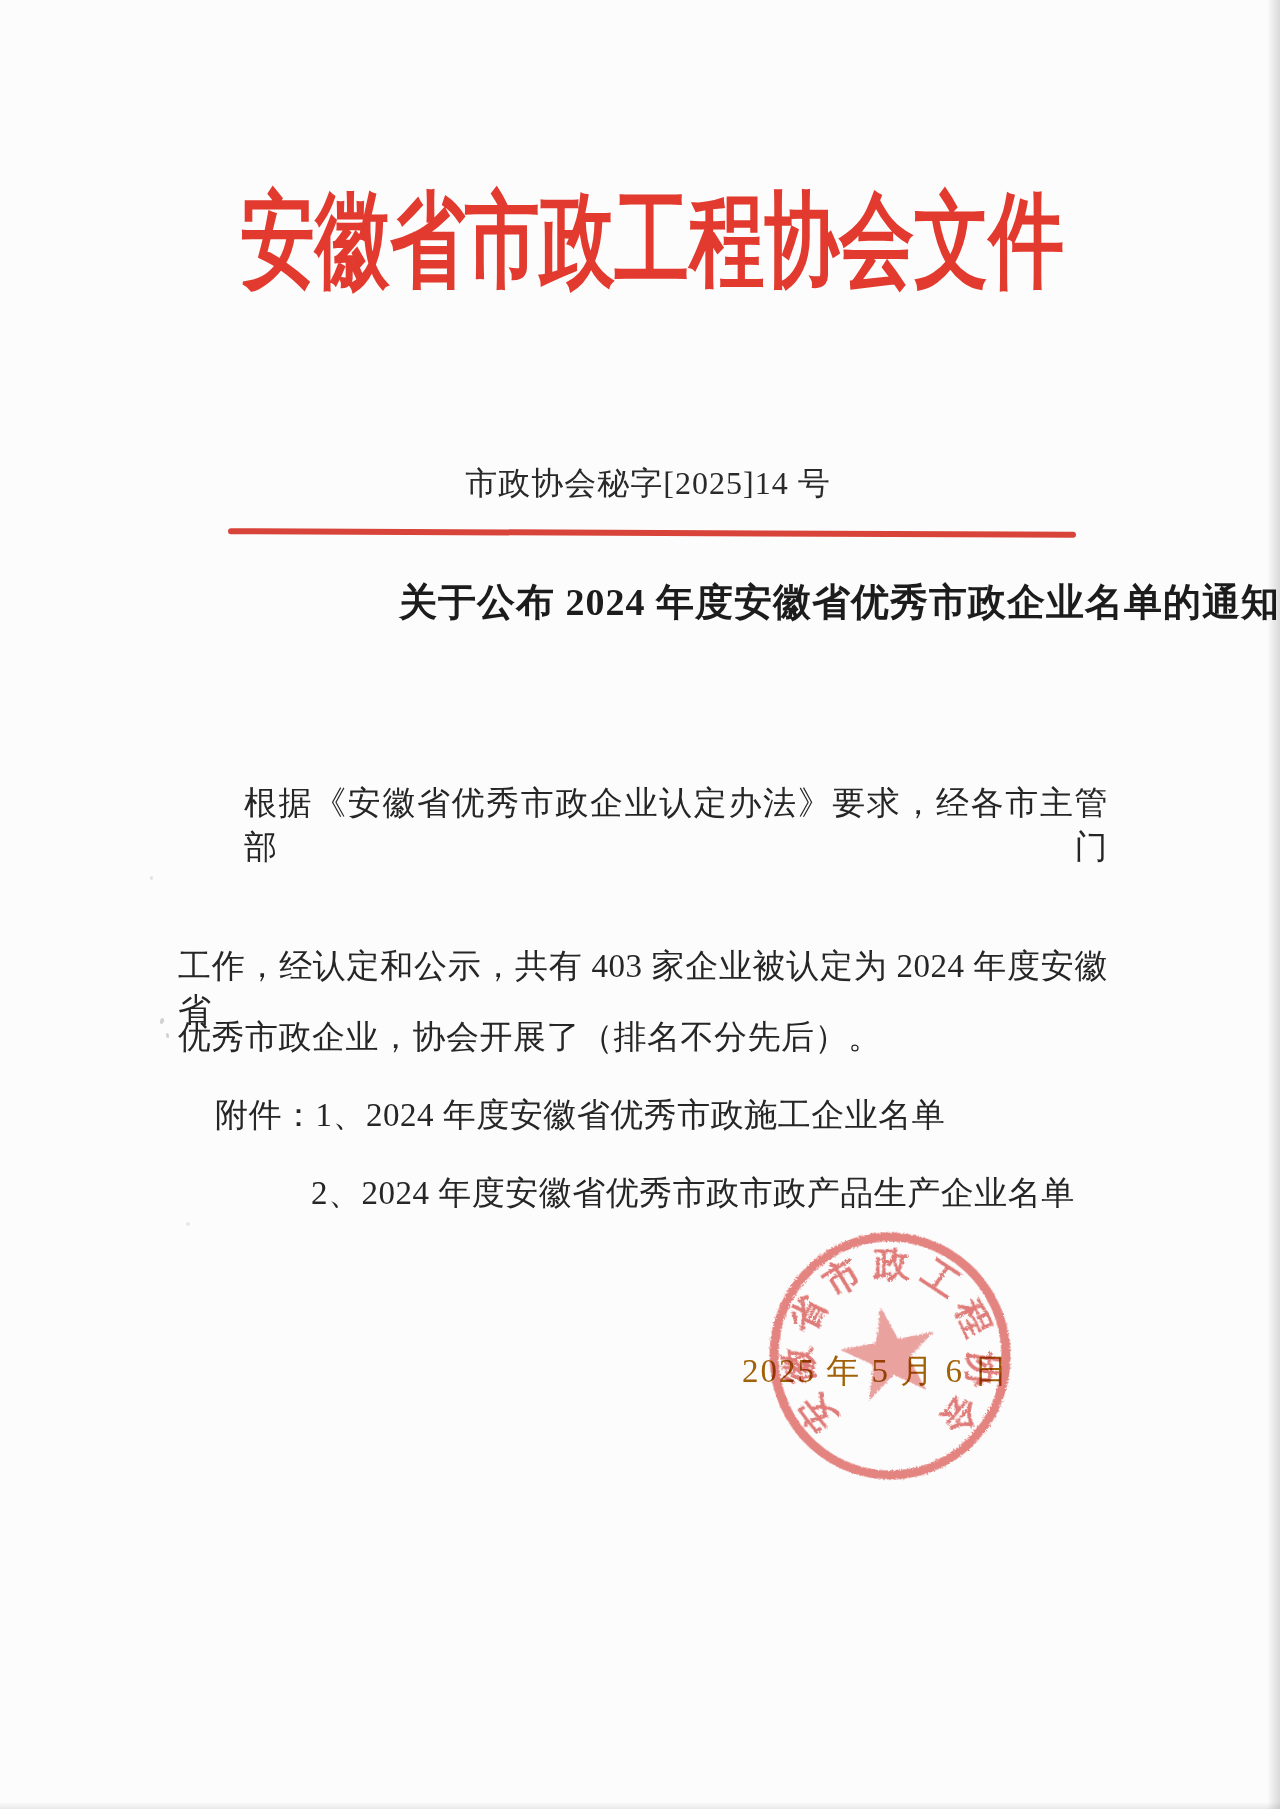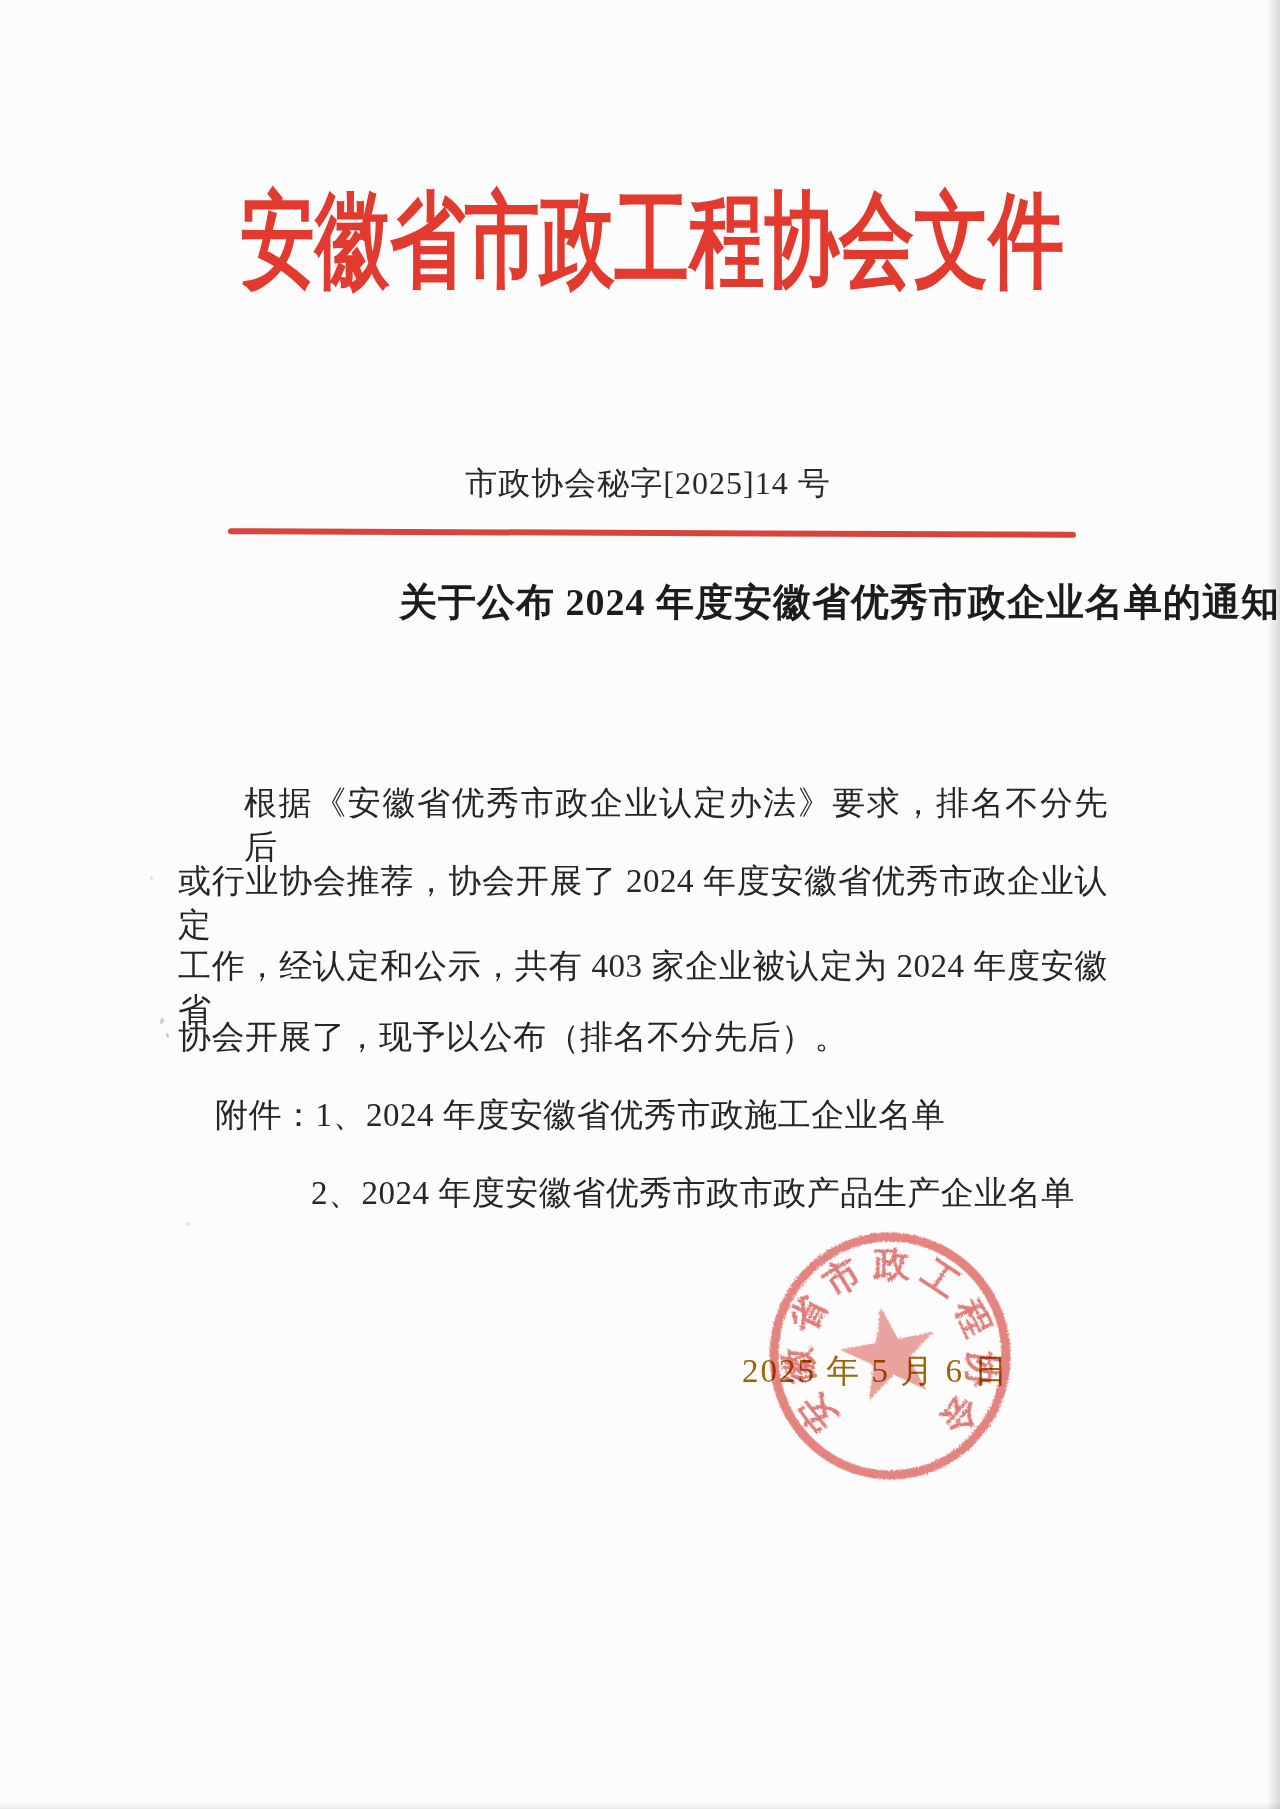--- a/index.html
+++ b/index.html
@@ -99,7 +99,7 @@
   <div class="doc-title">关于公布 2024 年度安徽省优秀市政企业名单的通知</div>
 
 
-  <div class="line p-l1 just indent">根据《安徽省优秀市政企业认定办法》要求，排名不分先后</div>
+  <div class="line p-l1 just indent">根据《安徽省优秀市政企业认定办法》要求，经各市主管部门</div>
   <div class="line p-l2 just">或行业协会推荐，协会开展了 2024 年度安徽省优秀市政企业认定</div>
   <div class="line p-l3 just">工作，经认定和公示，共有 403 家企业被认定为 2024 年度安徽省</div>
   <div class="line p-l4">协会开展了，现予以公布（排名不分先后）。</div>

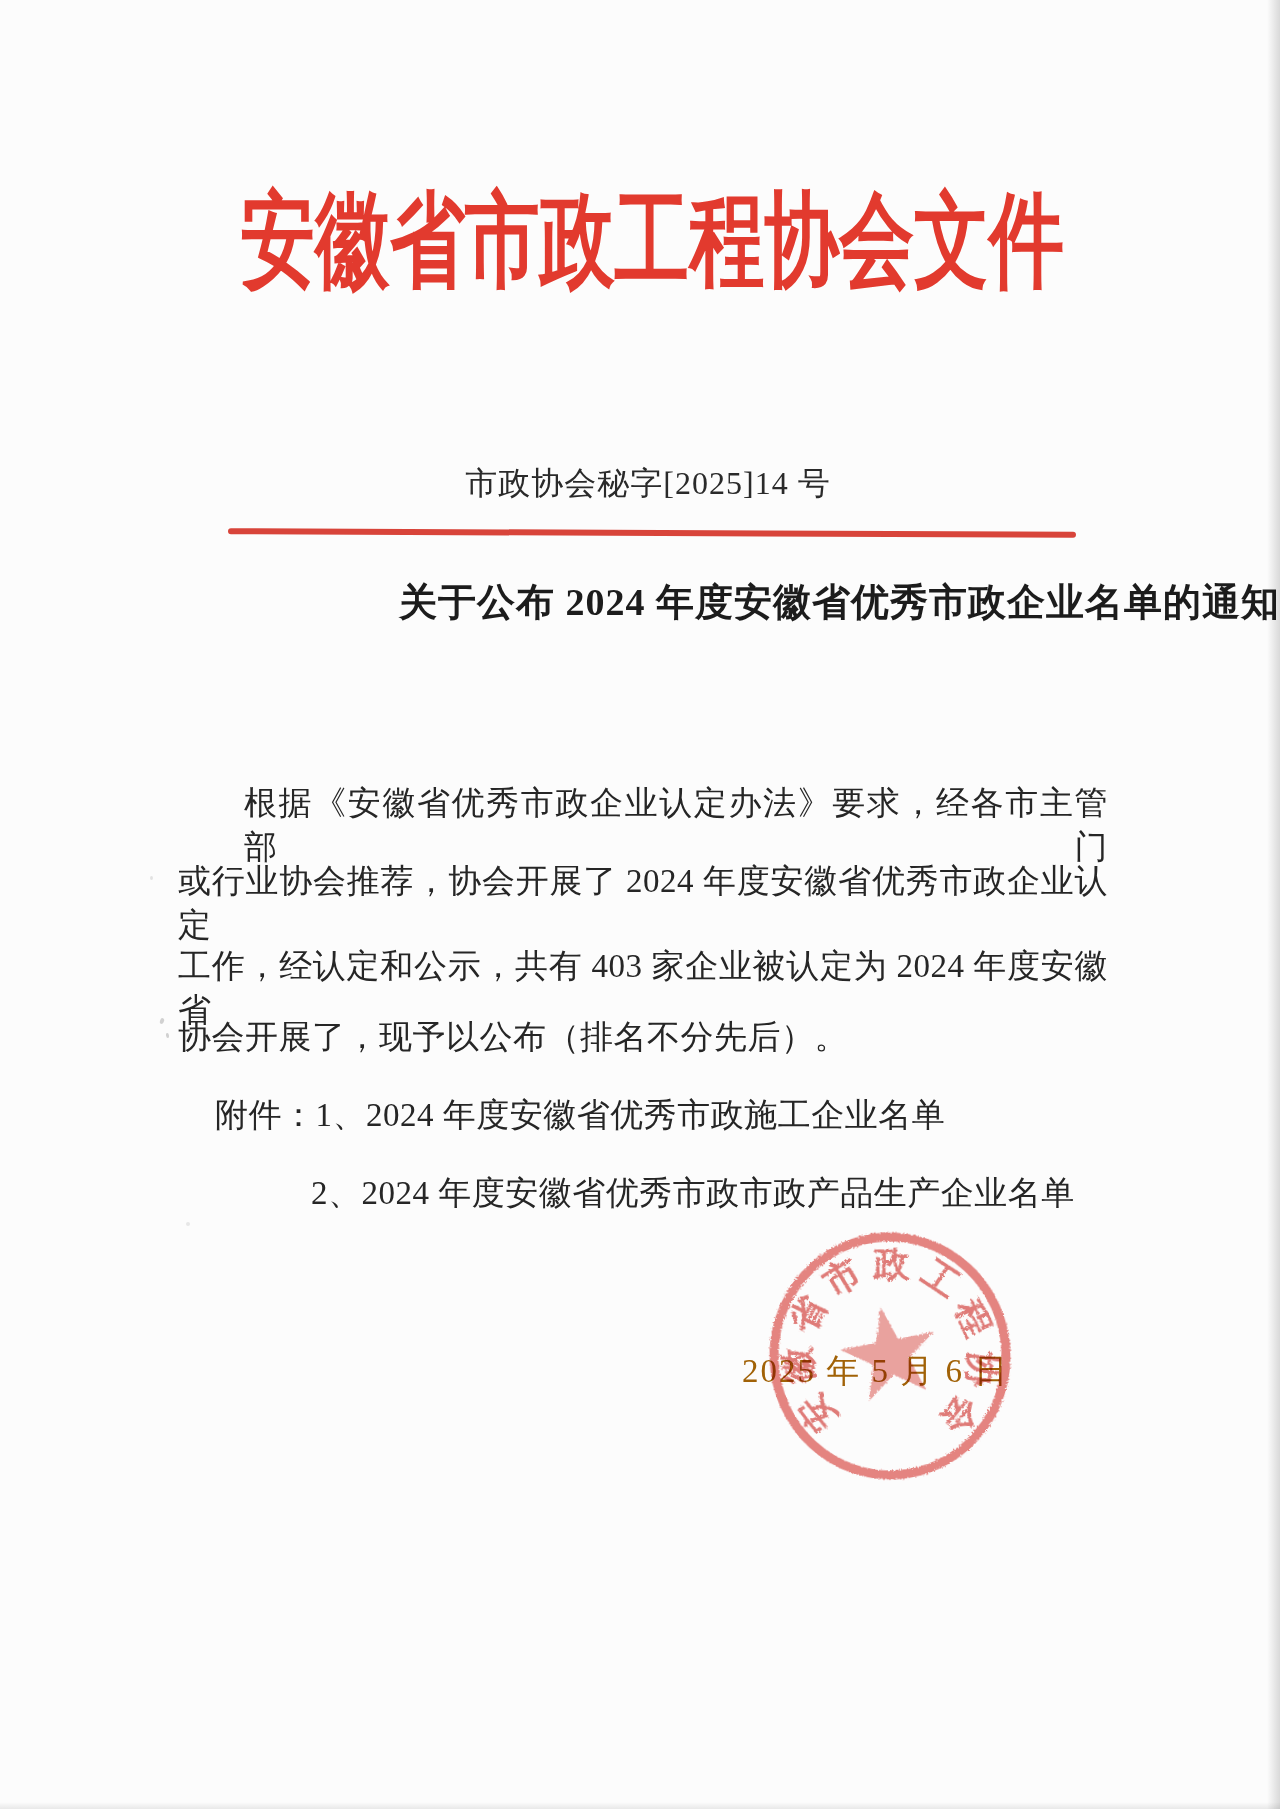--- a/index.html
+++ b/index.html
@@ -100,7 +100,6 @@
 
 
   <div class="line p-l1 just indent">根据《安徽省优秀市政企业认定办法》要求，经各市主管部门</div>
-  <div class="line p-l2 just">或行业协会推荐，协会开展了 2024 年度安徽省优秀市政企业认定</div>
   <div class="line p-l3 just">工作，经认定和公示，共有 403 家企业被认定为 2024 年度安徽省</div>
   <div class="line p-l4">协会开展了，现予以公布（排名不分先后）。</div>
 

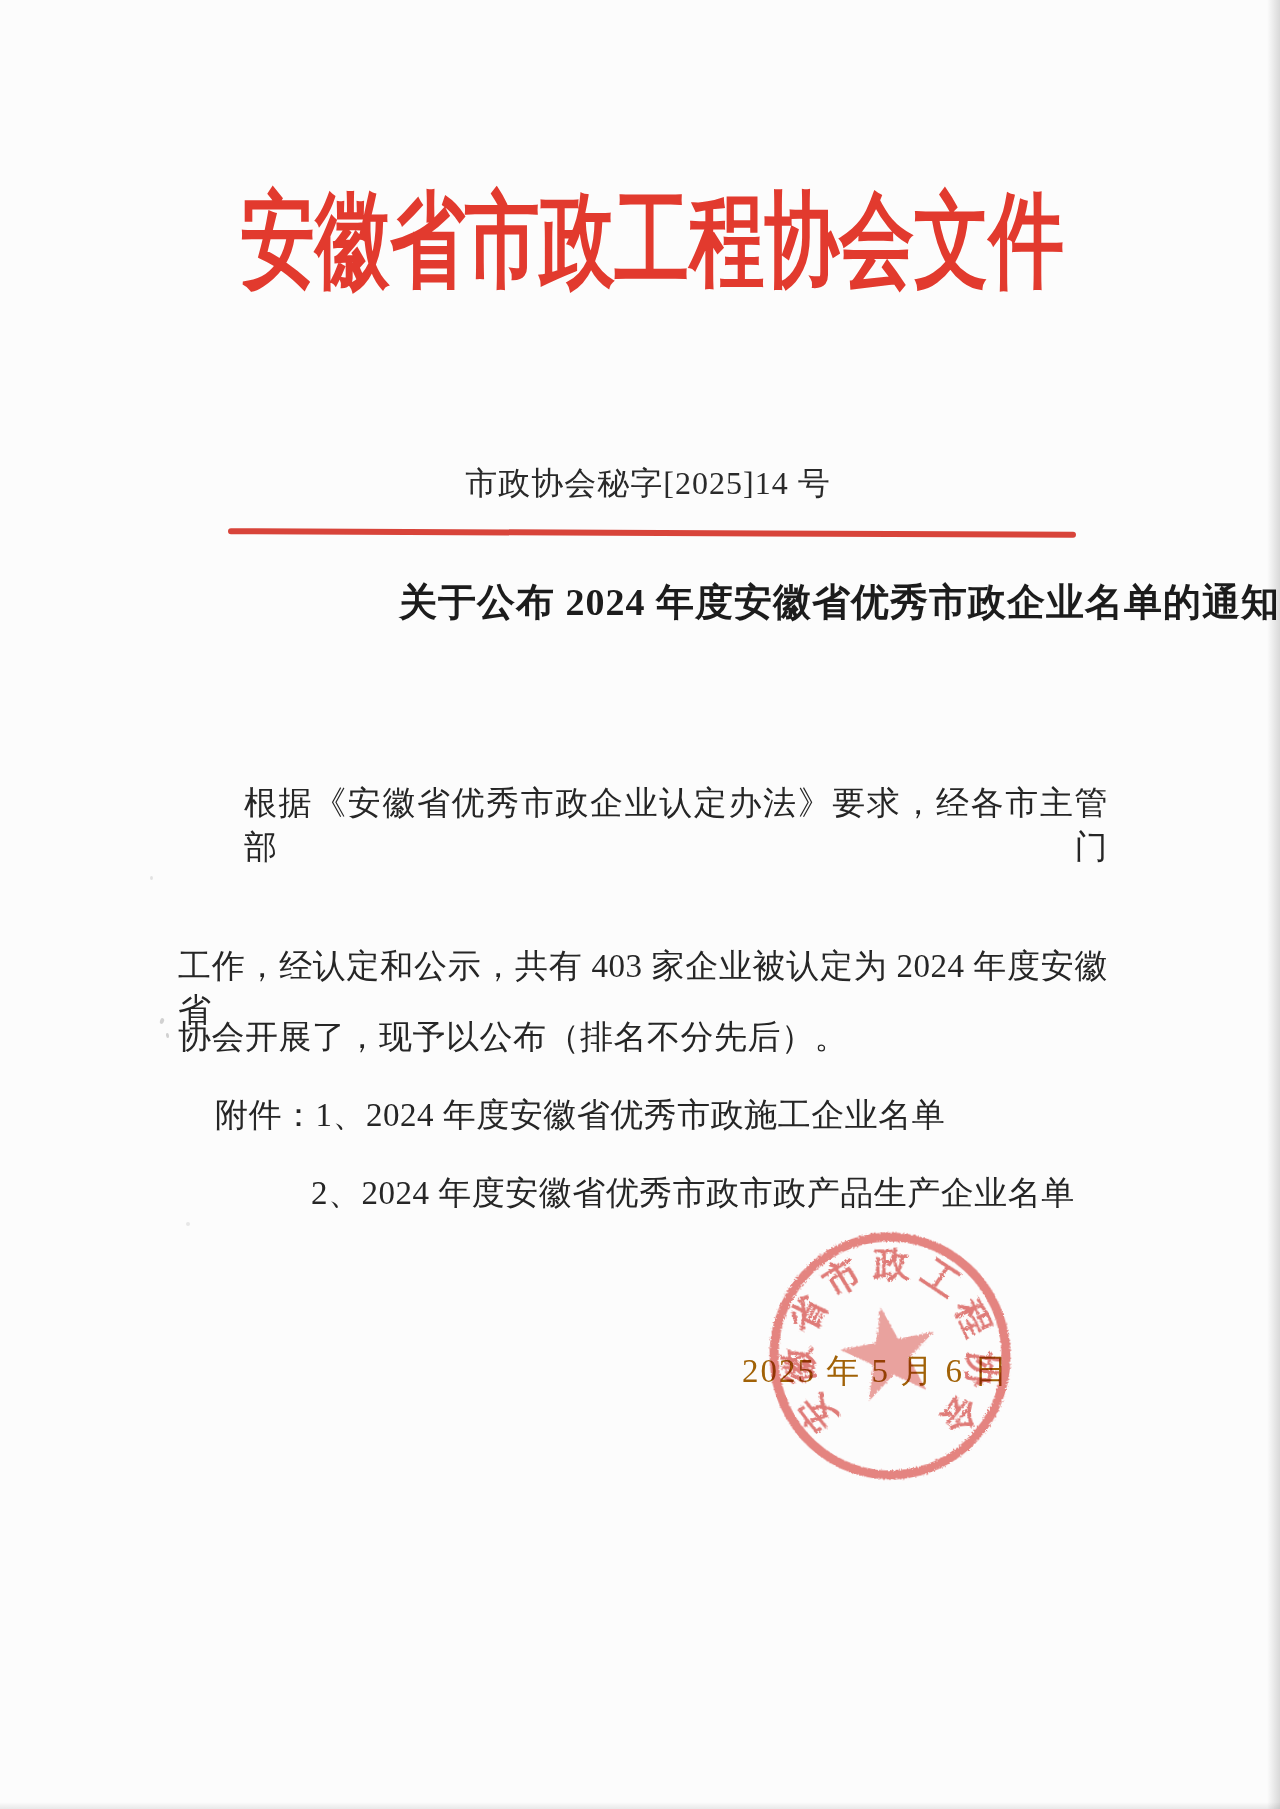--- a/index.html
+++ b/index.html
@@ -101,7 +101,7 @@
 
   <div class="line p-l1 just indent">根据《安徽省优秀市政企业认定办法》要求，经各市主管部门</div>
   <div class="line p-l3 just">工作，经认定和公示，共有 403 家企业被认定为 2024 年度安徽省</div>
-  <div class="line p-l4">协会开展了，现予以公布（排名不分先后）。</div>
+  <div class="line p-l4">优秀市政企业，协会开展了（排名不分先后）。</div>
 
   <div class="line att-1">附件：1、2024 年度安徽省优秀市政施工企业名单</div>
   <div class="line att-2">2、2024 年度安徽省优秀市政市政产品生产企业名单</div>

